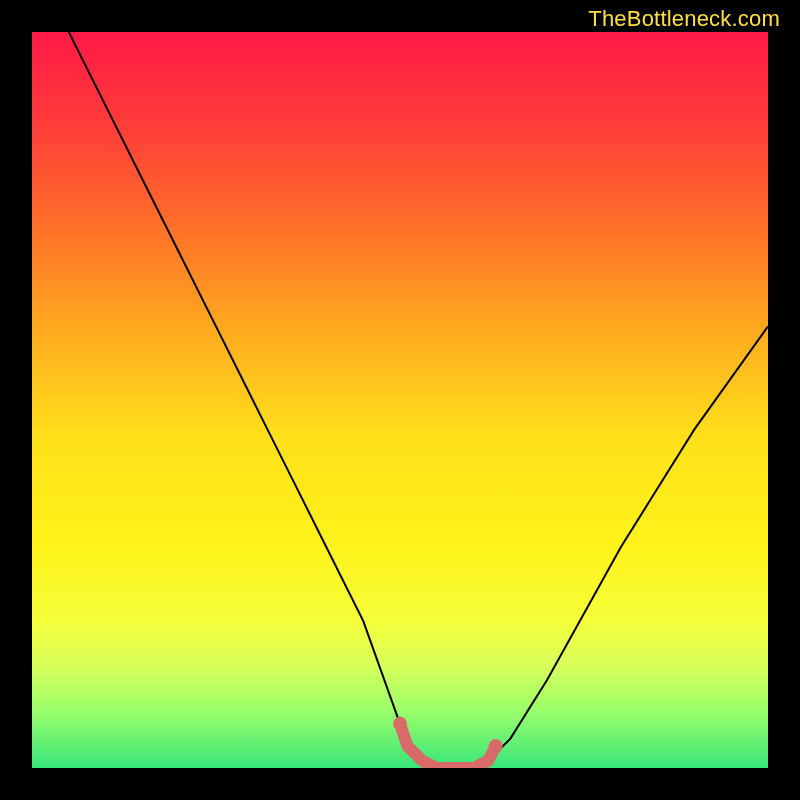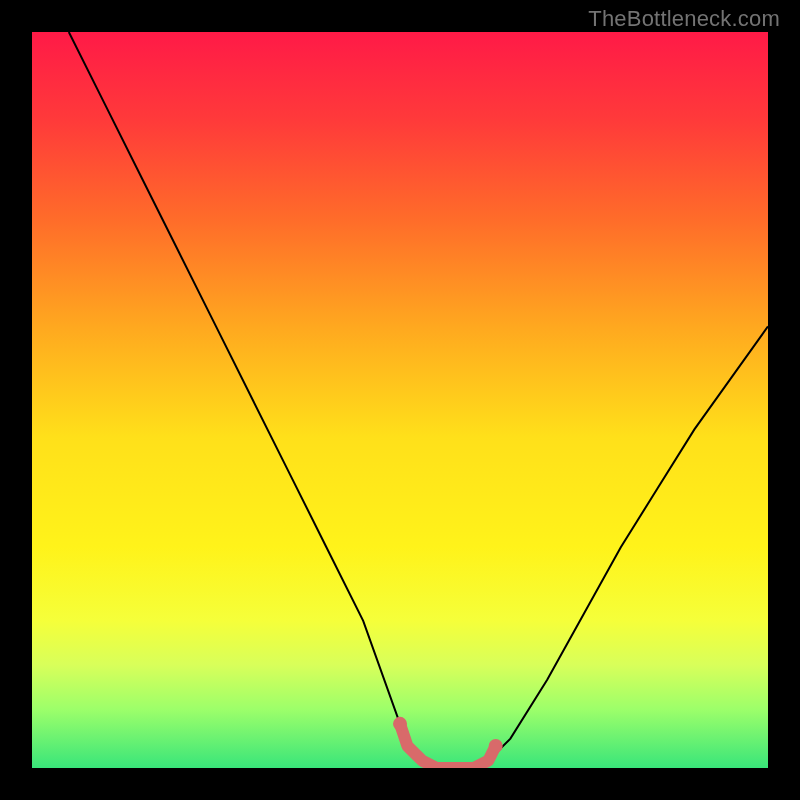--- a/index.html
+++ b/index.html
@@ -27,7 +27,7 @@
     position: absolute;
     top: 6px;
     right: 20px;
-    color: #737373;
+    color: #fde047;
     font-size: 22px;
     font-weight: 400;
     letter-spacing: 0.2px;

